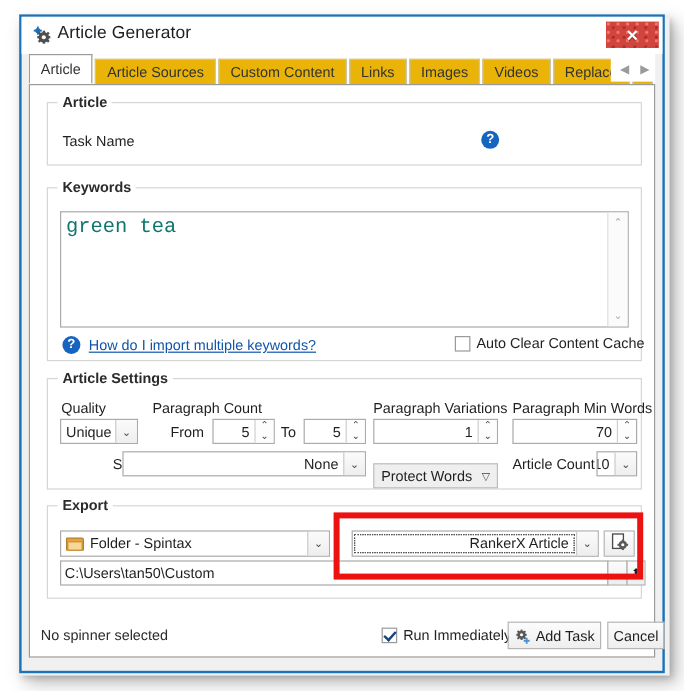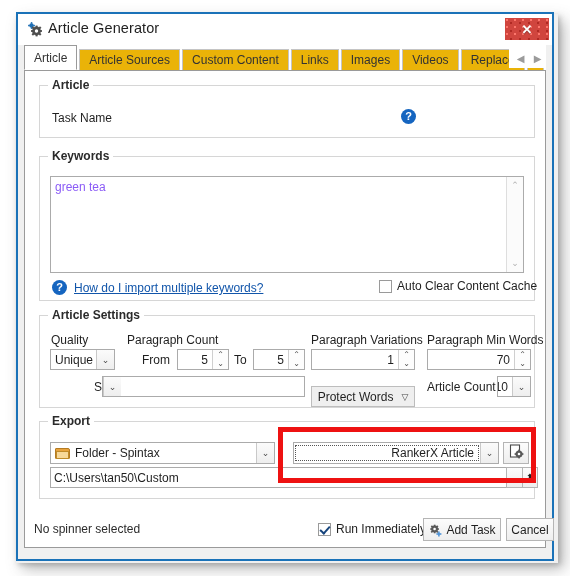--- a/index.html
+++ b/index.html
@@ -304,8 +304,9 @@
     position: absolute;
     left: 4px;
     top: 3px;
-    font-size: 12px;
-    color: #8b5cf6;
+    font-size: 17px;
+    color: #0f766e;
+    font-family: Liberation Mono, monospace;
   }
   .memo .vscroll {
     position: absolute;

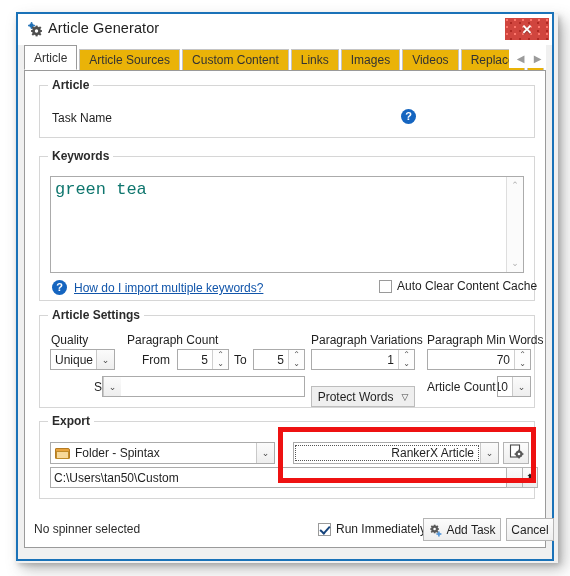--- a/index.html
+++ b/index.html
@@ -551,6 +551,7 @@
 
       <div class="lbl" style="left:26px; top:309px;margin-left:43px;">Spinner</div>
       <div class="combo" style="left:77px; top:305px; width:203px; height:21px;">
+        <span class="cval right">None</span>
         <span class="arrow">⌄</span>
       </div>
       <div class="btn flat" style="left:286px; top:315px; width:104px; height:21px;">

